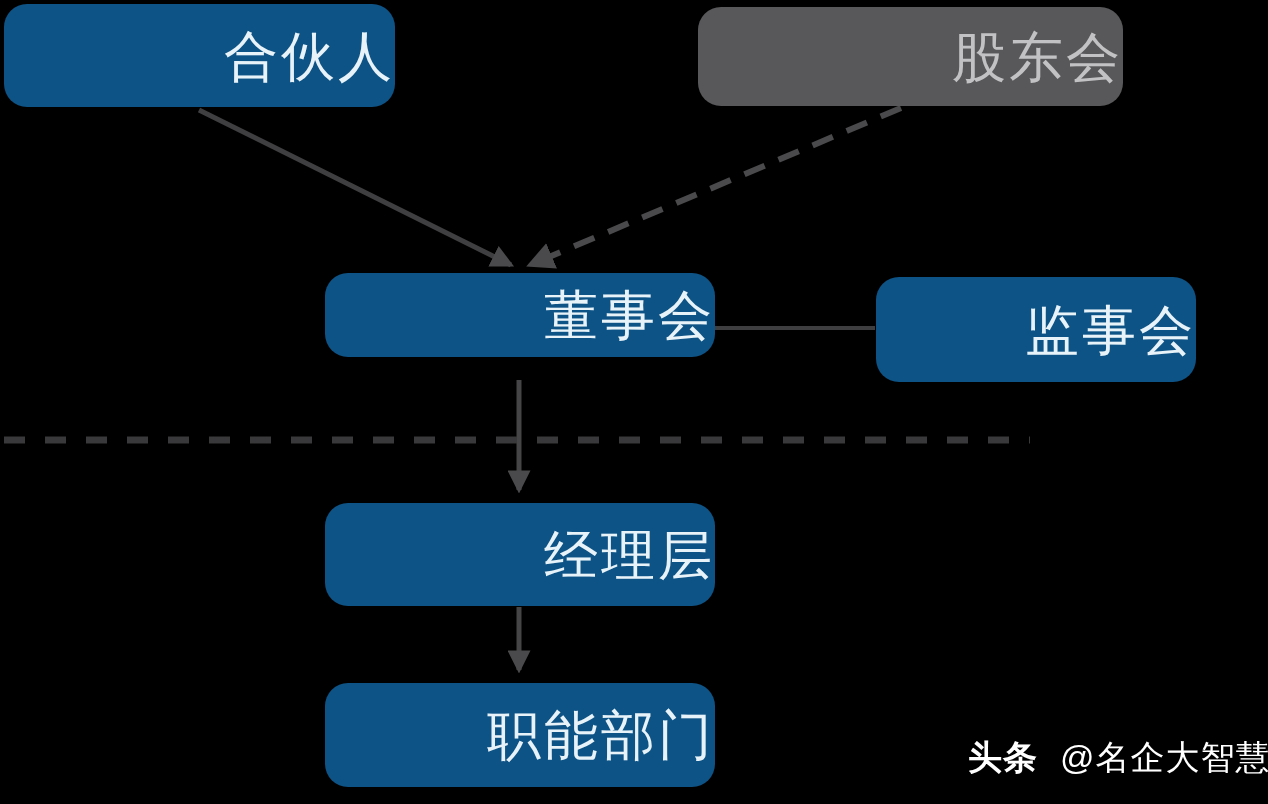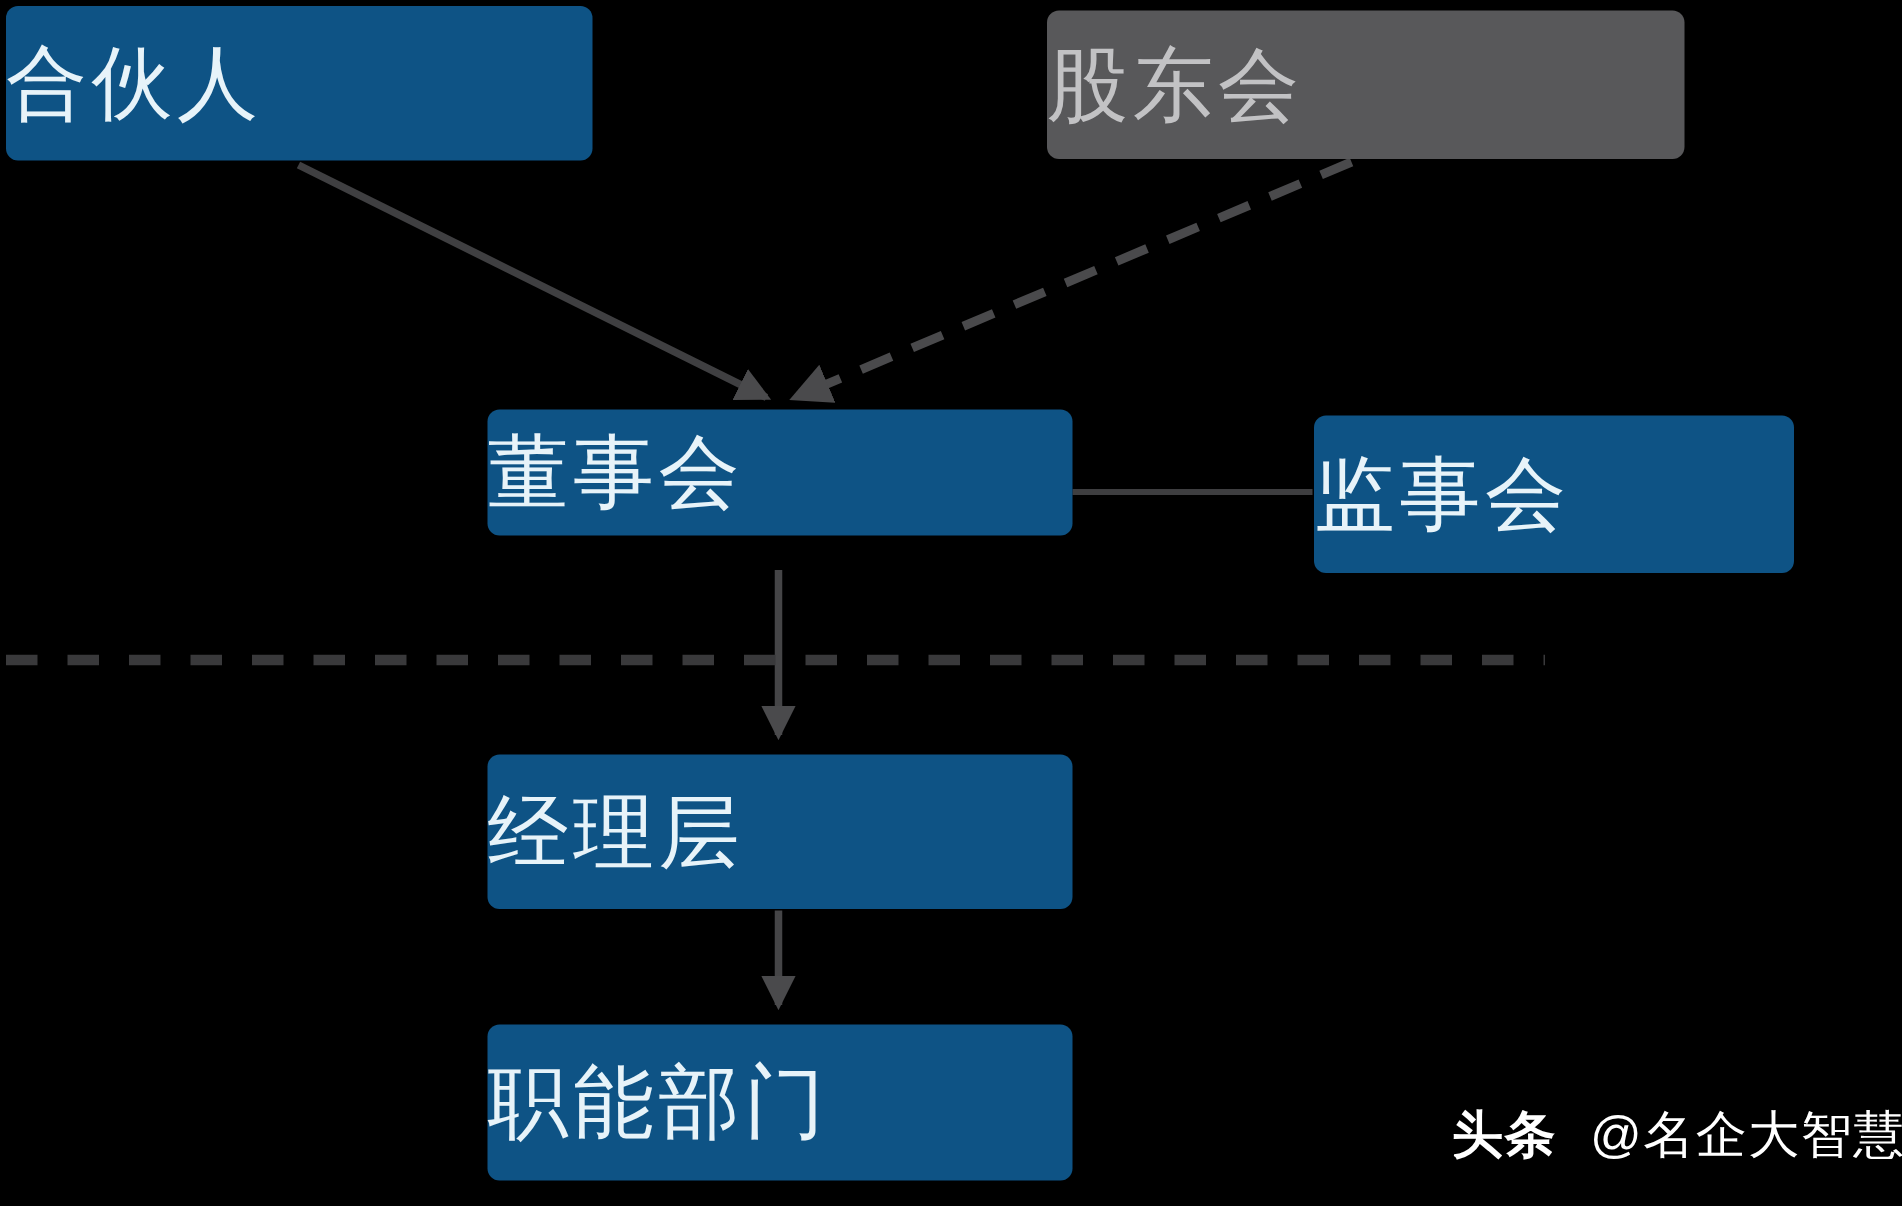--- a/index.html
+++ b/index.html
@@ -29,8 +29,8 @@
   }
   .node{
     position:absolute;
-    display:flex;align-items:center;justify-content:flex-start;
-    border-radius:8px;
+    display:flex;align-items:center;justify-content:flex-end;
+    border-radius:23px;
     font-size:54px;
     letter-spacing:3px;
     line-height:1;

